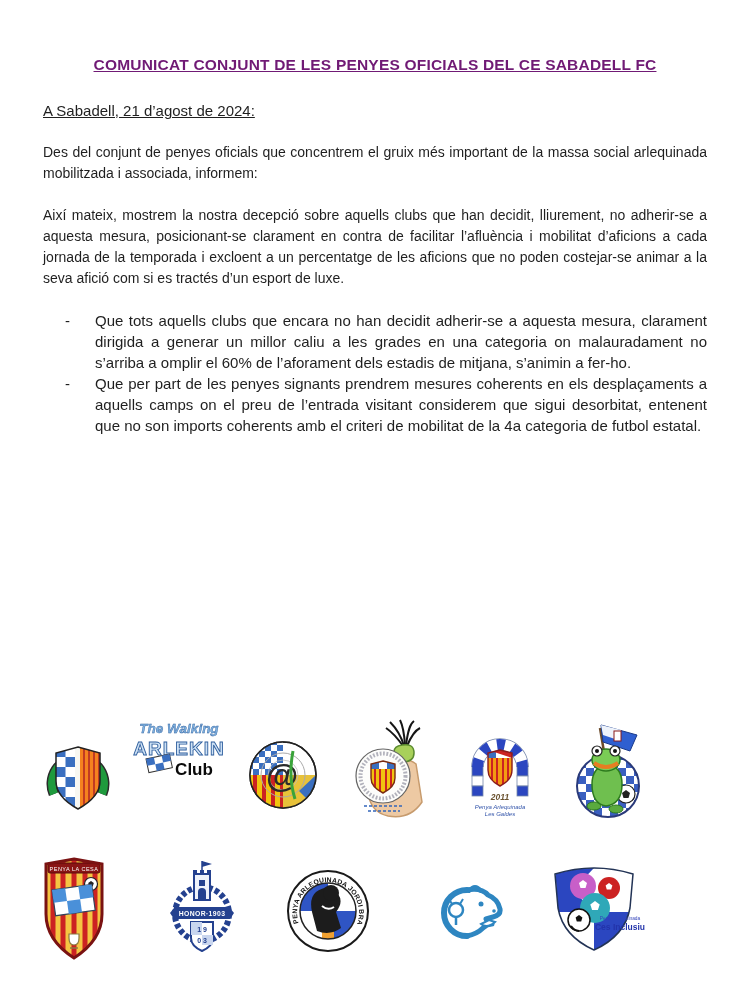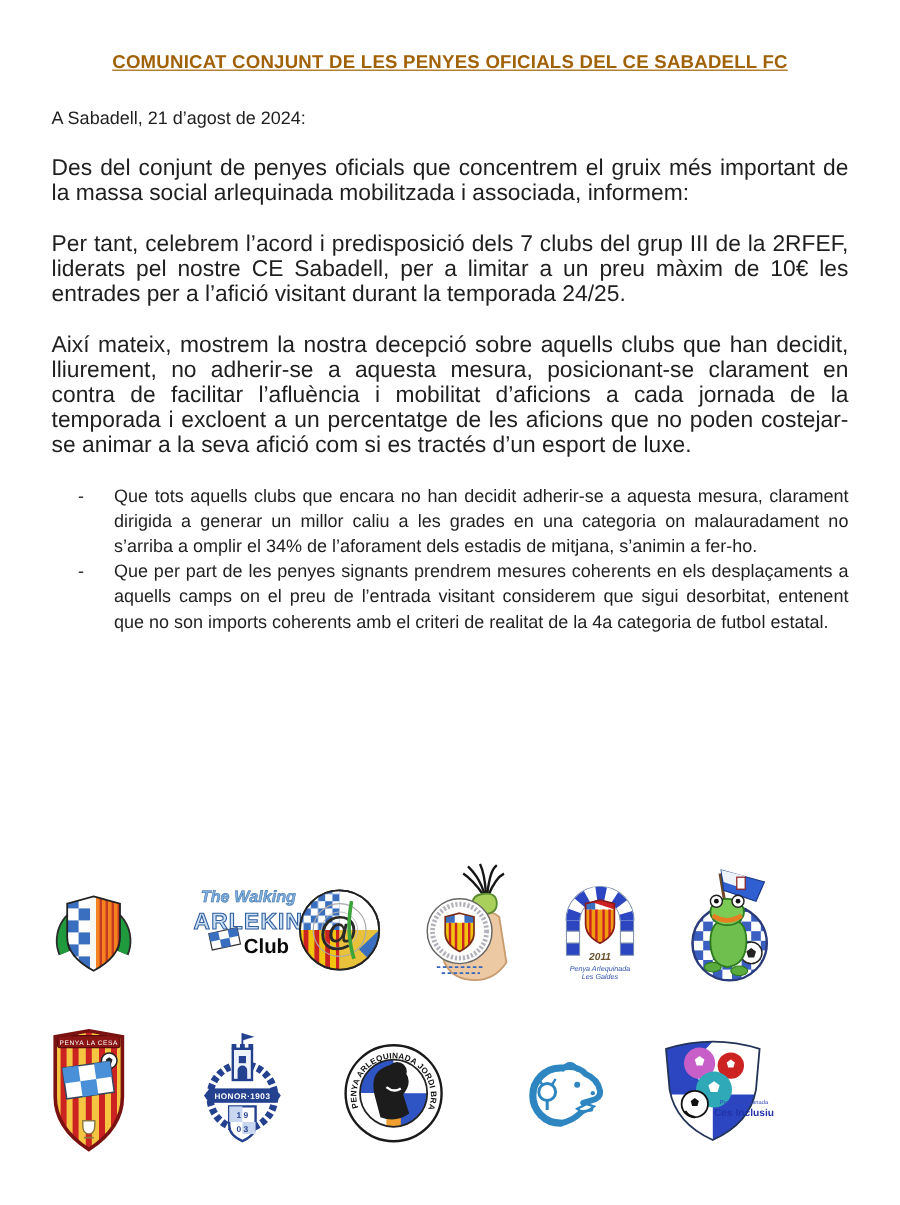--- a/index.html
+++ b/index.html
@@ -13,11 +13,11 @@
   }
   .content{padding:44px 43px 0 43px;}
   .doc-title{
-    margin:0;
+    margin:12px;
     text-align:center;
     font-size:15.5px;
     font-weight:bold;
-    color:#a16207;
+    color:#701a75;
     text-decoration:underline;
     letter-spacing:0.2px;
   }

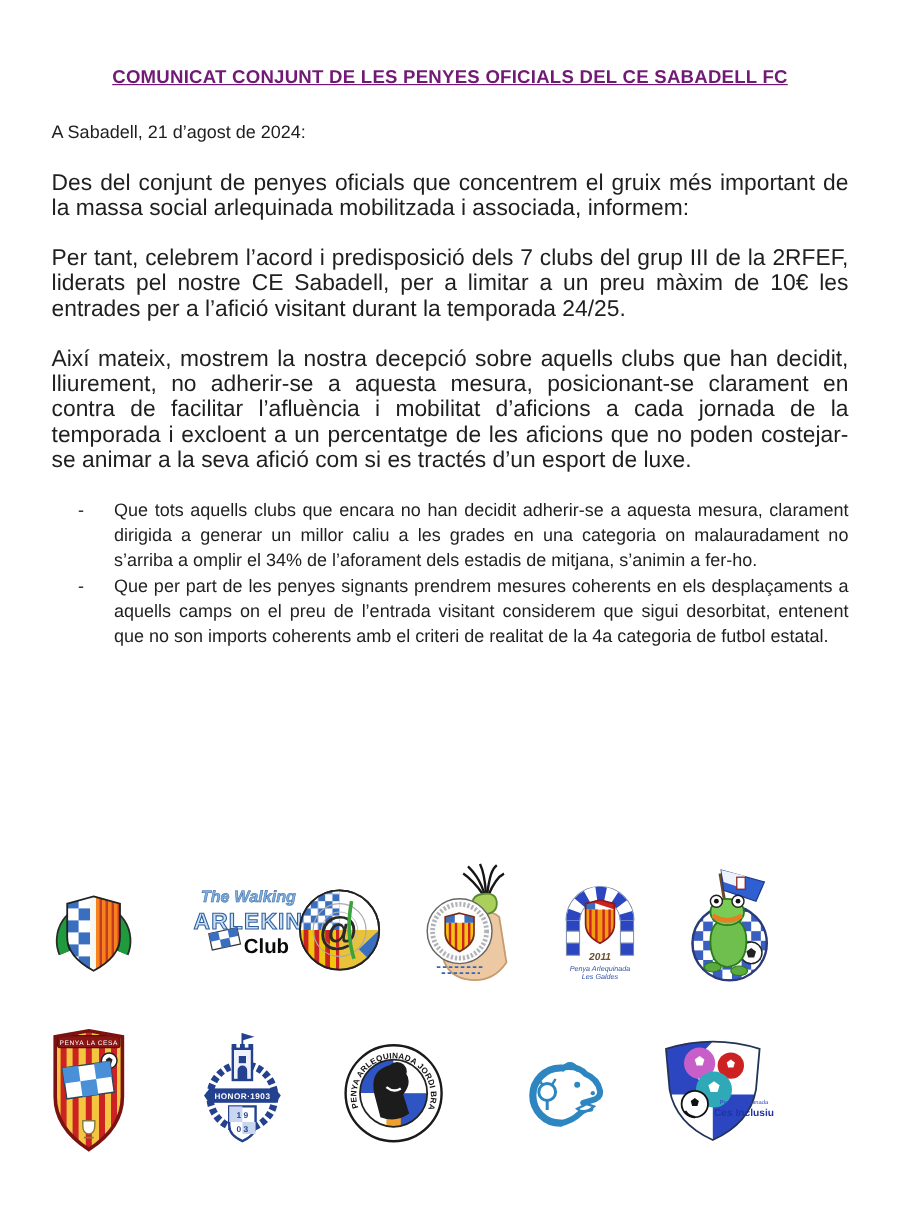--- a/index.html
+++ b/index.html
@@ -21,7 +21,7 @@
     text-decoration:underline;
     letter-spacing:0.2px;
   }
-  .date-line{margin:26px 0 0 0;font-size:15px;line-height:21px;}
+  .date-line{margin:26px 0 0 0;font-size:15px;line-height:21px;text-decoration:underline;}
   .para{
     margin:21px 0 0 0;
     font-size:19px;line-height:21px;

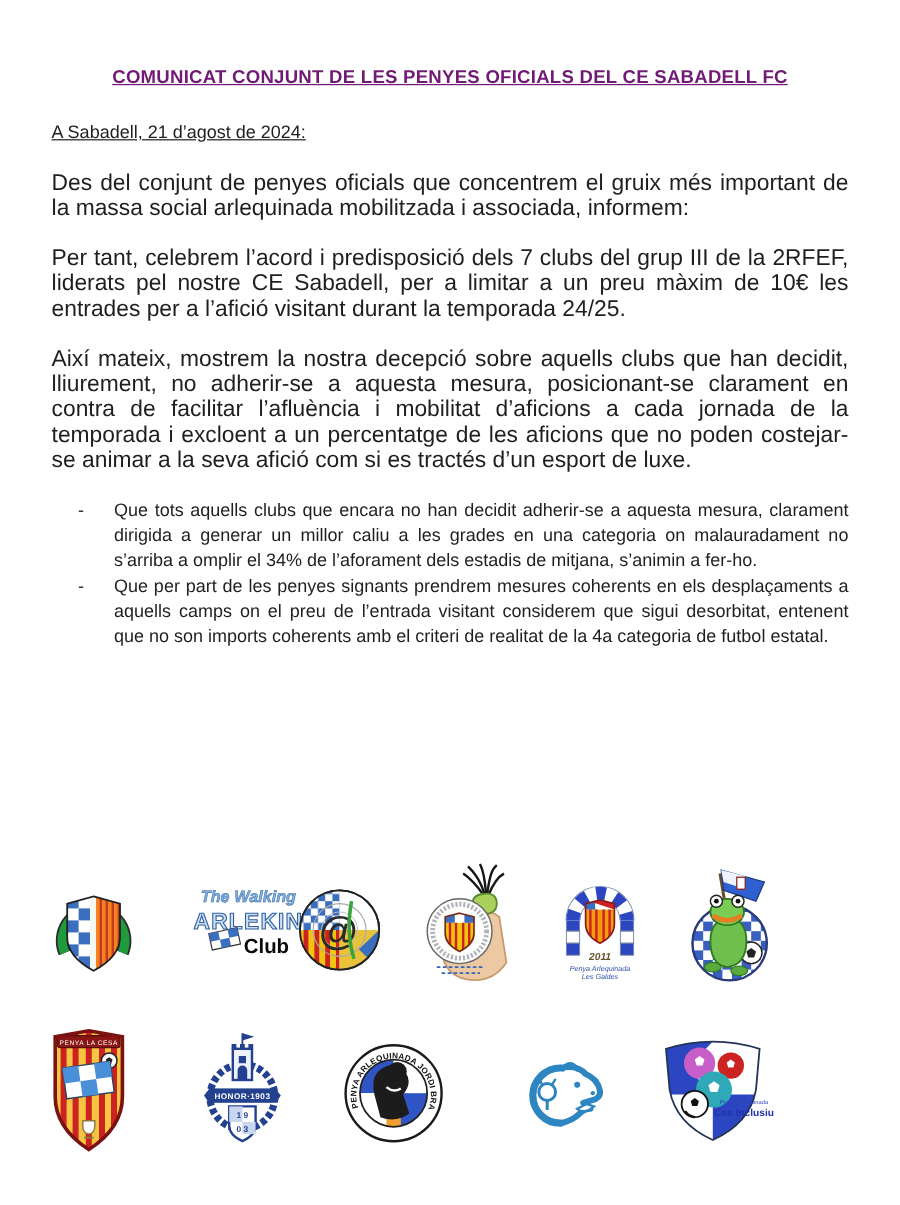--- a/index.html
+++ b/index.html
@@ -24,7 +24,7 @@
   .date-line{margin:26px 0 0 0;font-size:15px;line-height:21px;text-decoration:underline;}
   .para{
     margin:21px 0 0 0;
-    font-size:19px;line-height:21px;
+    font-size:14px;line-height:21px;
     text-align:justify;
   }
   ul.req-list{

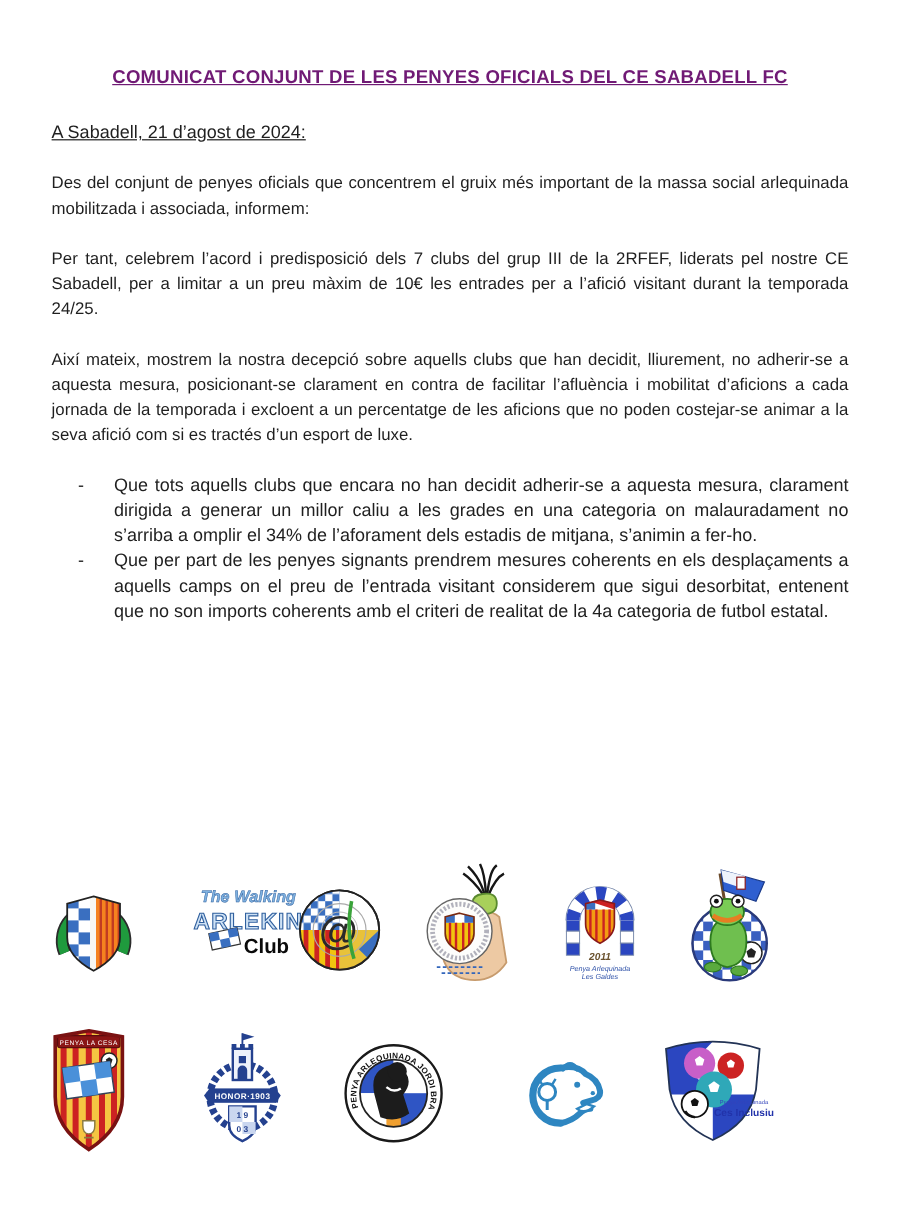--- a/index.html
+++ b/index.html
@@ -50,7 +50,6 @@
     <h1 class="doc-title">COMUNICAT CONJUNT DE LES PENYES OFICIALS DEL CE SABADELL FC</h1>
     <p class="date-line">A Sabadell, 21 d’agost de 2024:</p>
     <p class="para">Des del conjunt de penyes oficials que concentrem el gruix més important de la massa social arlequinada mobilitzada i associada, informem:</p>
-    <p class="para">Per tant, celebrem l’acord i predisposició dels 7 clubs del grup III de la 2RFEF, liderats pel nostre CE Sabadell, per a limitar a un preu màxim de 10€ les entrades per a l’afició visitant durant la temporada 24/25.</p>
     <p class="para">Així mateix, mostrem la nostra decepció sobre aquells clubs que han decidit, lliurement, no adherir-se a aquesta mesura, posicionant-se clarament en contra de facilitar l’afluència i mobilitat d’aficions a cada jornada de la temporada i excloent a un percentatge de les aficions que no poden costejar-se animar a la seva afició com si es tractés d’un esport de luxe.</p>
     <ul class="req-list">
       <li>

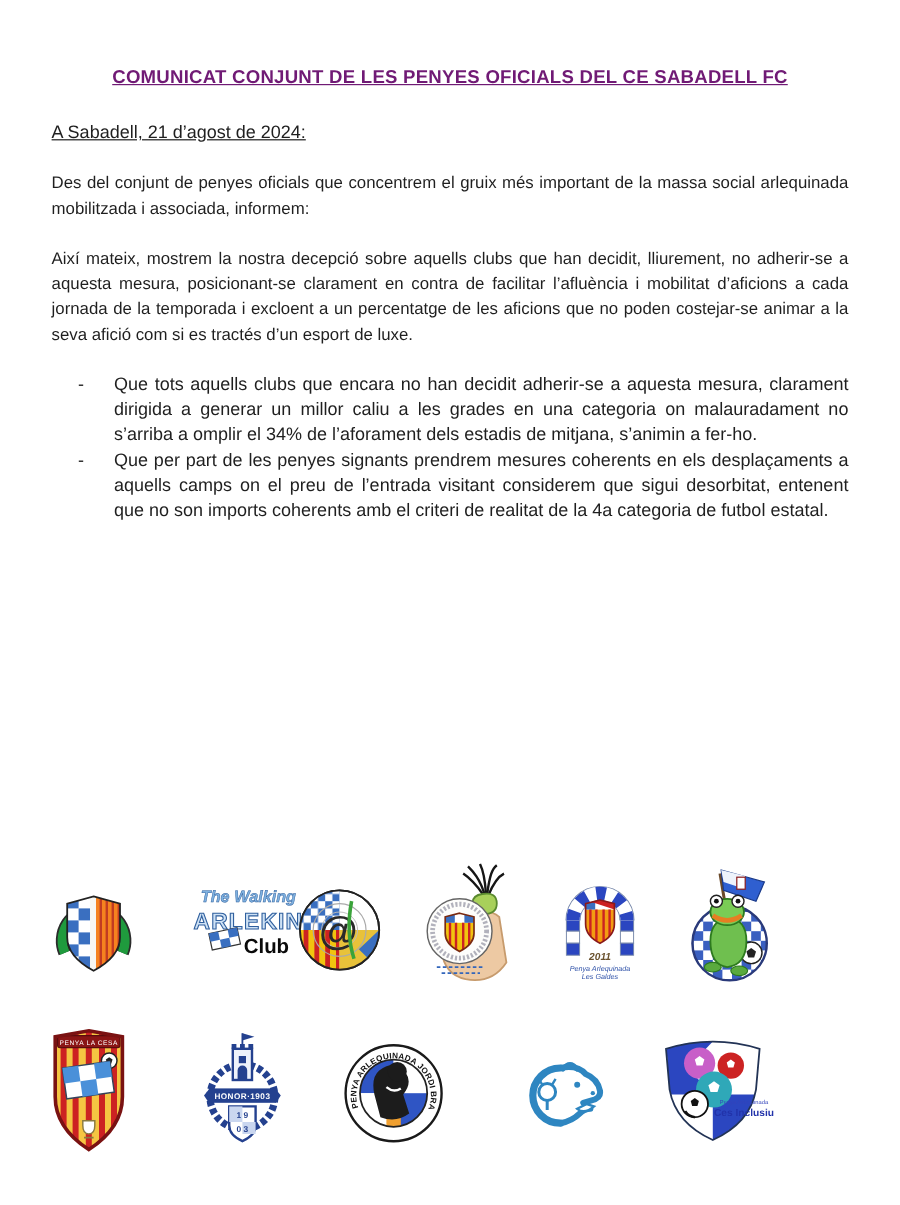--- a/index.html
+++ b/index.html
@@ -54,7 +54,7 @@
     <ul class="req-list">
       <li>
         <span class="marker">-</span>
-        <span class="li-text">Que tots aquells clubs que encara no han decidit adherir-se a aquesta mesura, clarament dirigida a generar un millor caliu a les grades en una categoria on malauradament no s’arriba a omplir el 34% de l’aforament dels estadis de mitjana, s’animin a fer-ho.</span>
+        <span class="li-text">Que tots aquells clubs que encara no han decidit adherir-se a aquesta mesura, clarament dirigida a generar un millor caliu a les grades en una categoria on malauradament no s’arriba a omplir el 60% de l’aforament dels estadis de mitjana, s’animin a fer-ho.</span>
       </li>
       <li>
         <span class="marker">-</span>

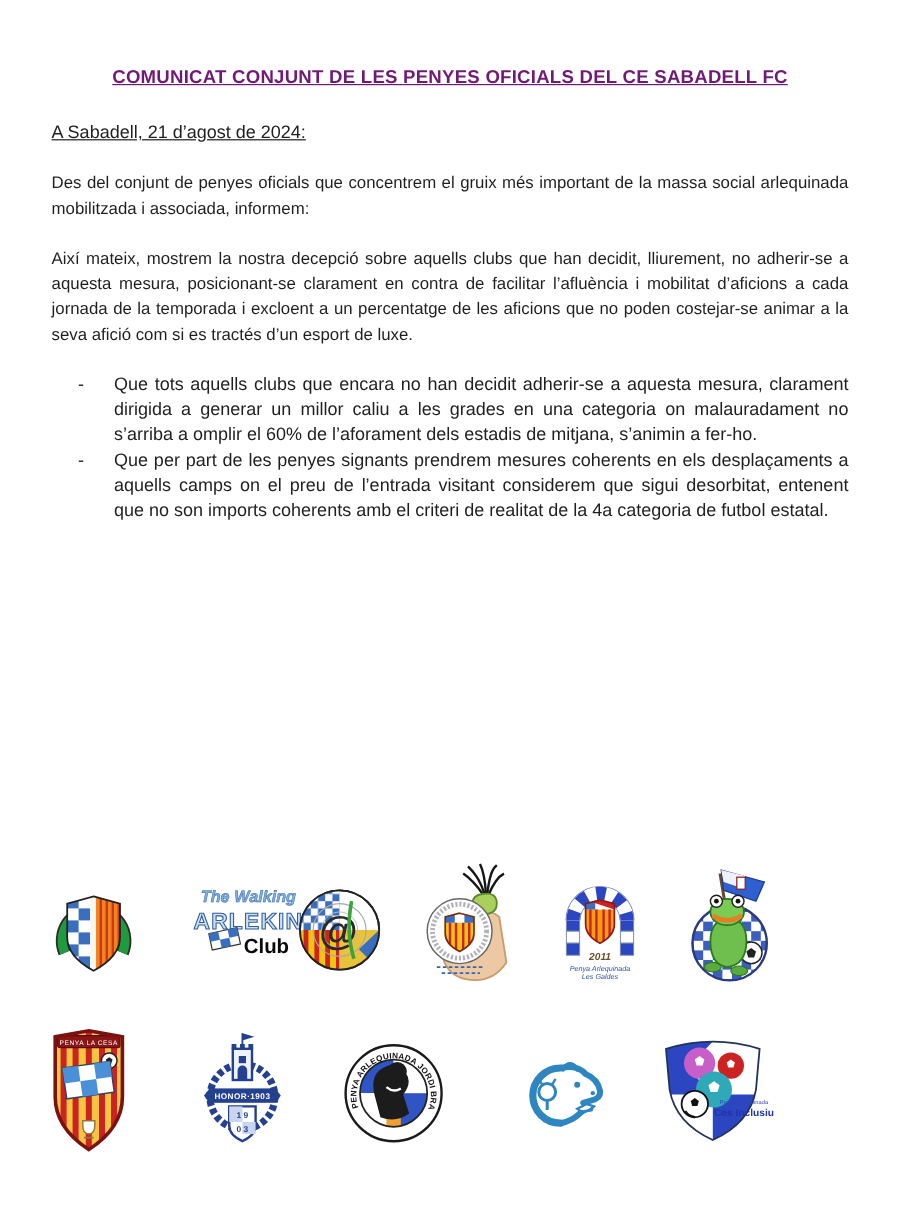--- a/index.html
+++ b/index.html
@@ -58,7 +58,7 @@
       </li>
       <li>
         <span class="marker">-</span>
-        <span class="li-text">Que per part de les penyes signants prendrem mesures coherents en els desplaçaments a aquells camps on el preu de l’entrada visitant considerem que sigui desorbitat, entenent que no son imports coherents amb el criteri de realitat de la 4a categoria de futbol estatal.</span>
+        <span class="li-text">Que per part de les penyes signants prendrem mesures coherents en els desplaçaments a aquells camps on el preu de l’entrada visitant considerem que sigui desorbitat, entenent que no son imports coherents amb el criteri de mobilitat de la 4a categoria de futbol estatal.</span>
       </li>
     </ul>
   </div>

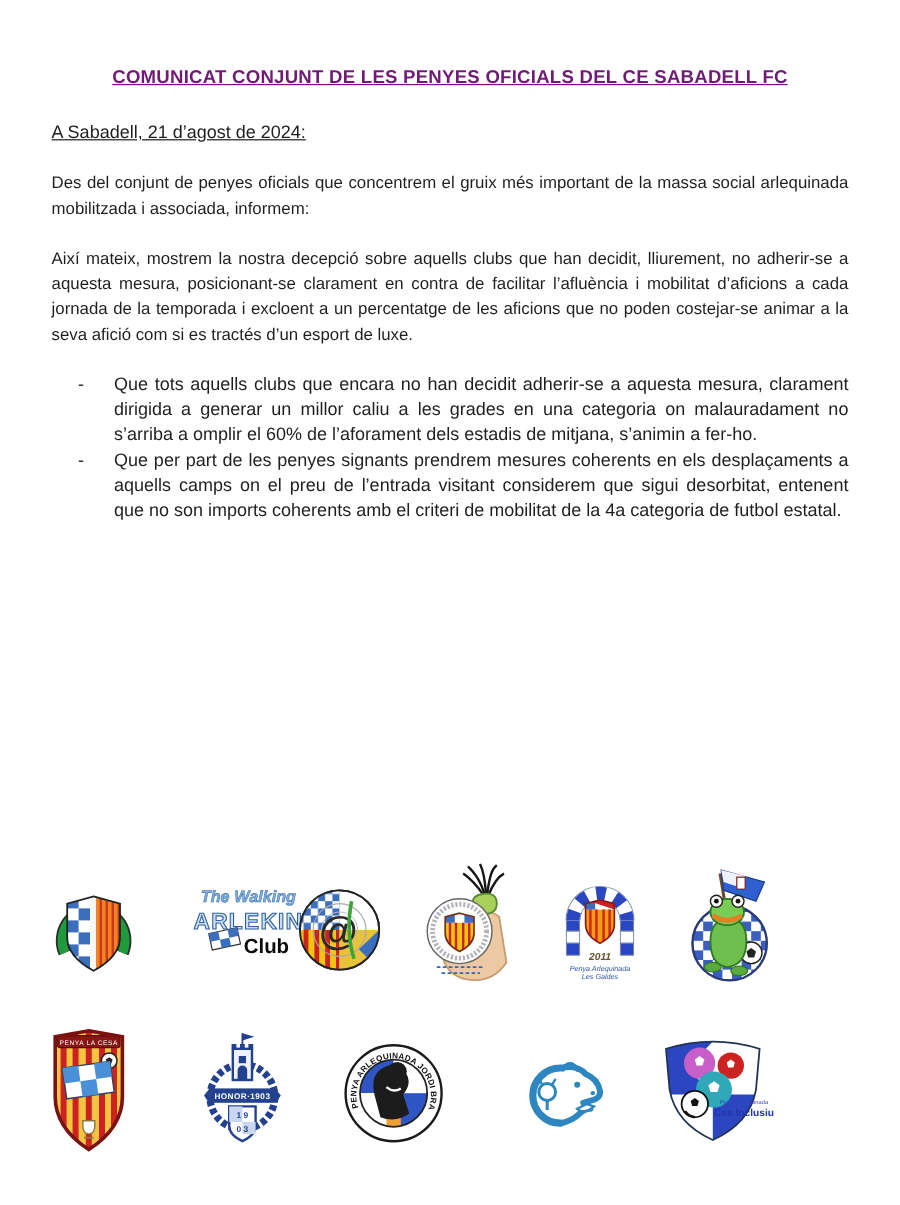--- a/index.html
+++ b/index.html
@@ -97,7 +97,7 @@
       </svg>
     </div>
 
-    <div class="logo" style="left:133px;top:737px;width:92px;height:64px;margin-left:28px;">
+    <div class="logo" style="left:133px;top:718px;width:92px;height:64px;">
       <svg viewBox="0 0 92 64">
         <text x="46" y="15" font-size="13.5" font-style="italic" font-weight="bold" fill="#7fb2e0" stroke="#2f5f9e" stroke-width="0.4" text-anchor="middle">The Walking</text>
         <text x="46" y="37" font-size="19" font-weight="bold" fill="#cfe2f5" stroke="#2f5f9e" stroke-width="0.9" text-anchor="middle" letter-spacing="1">ARLEKIN</text>

